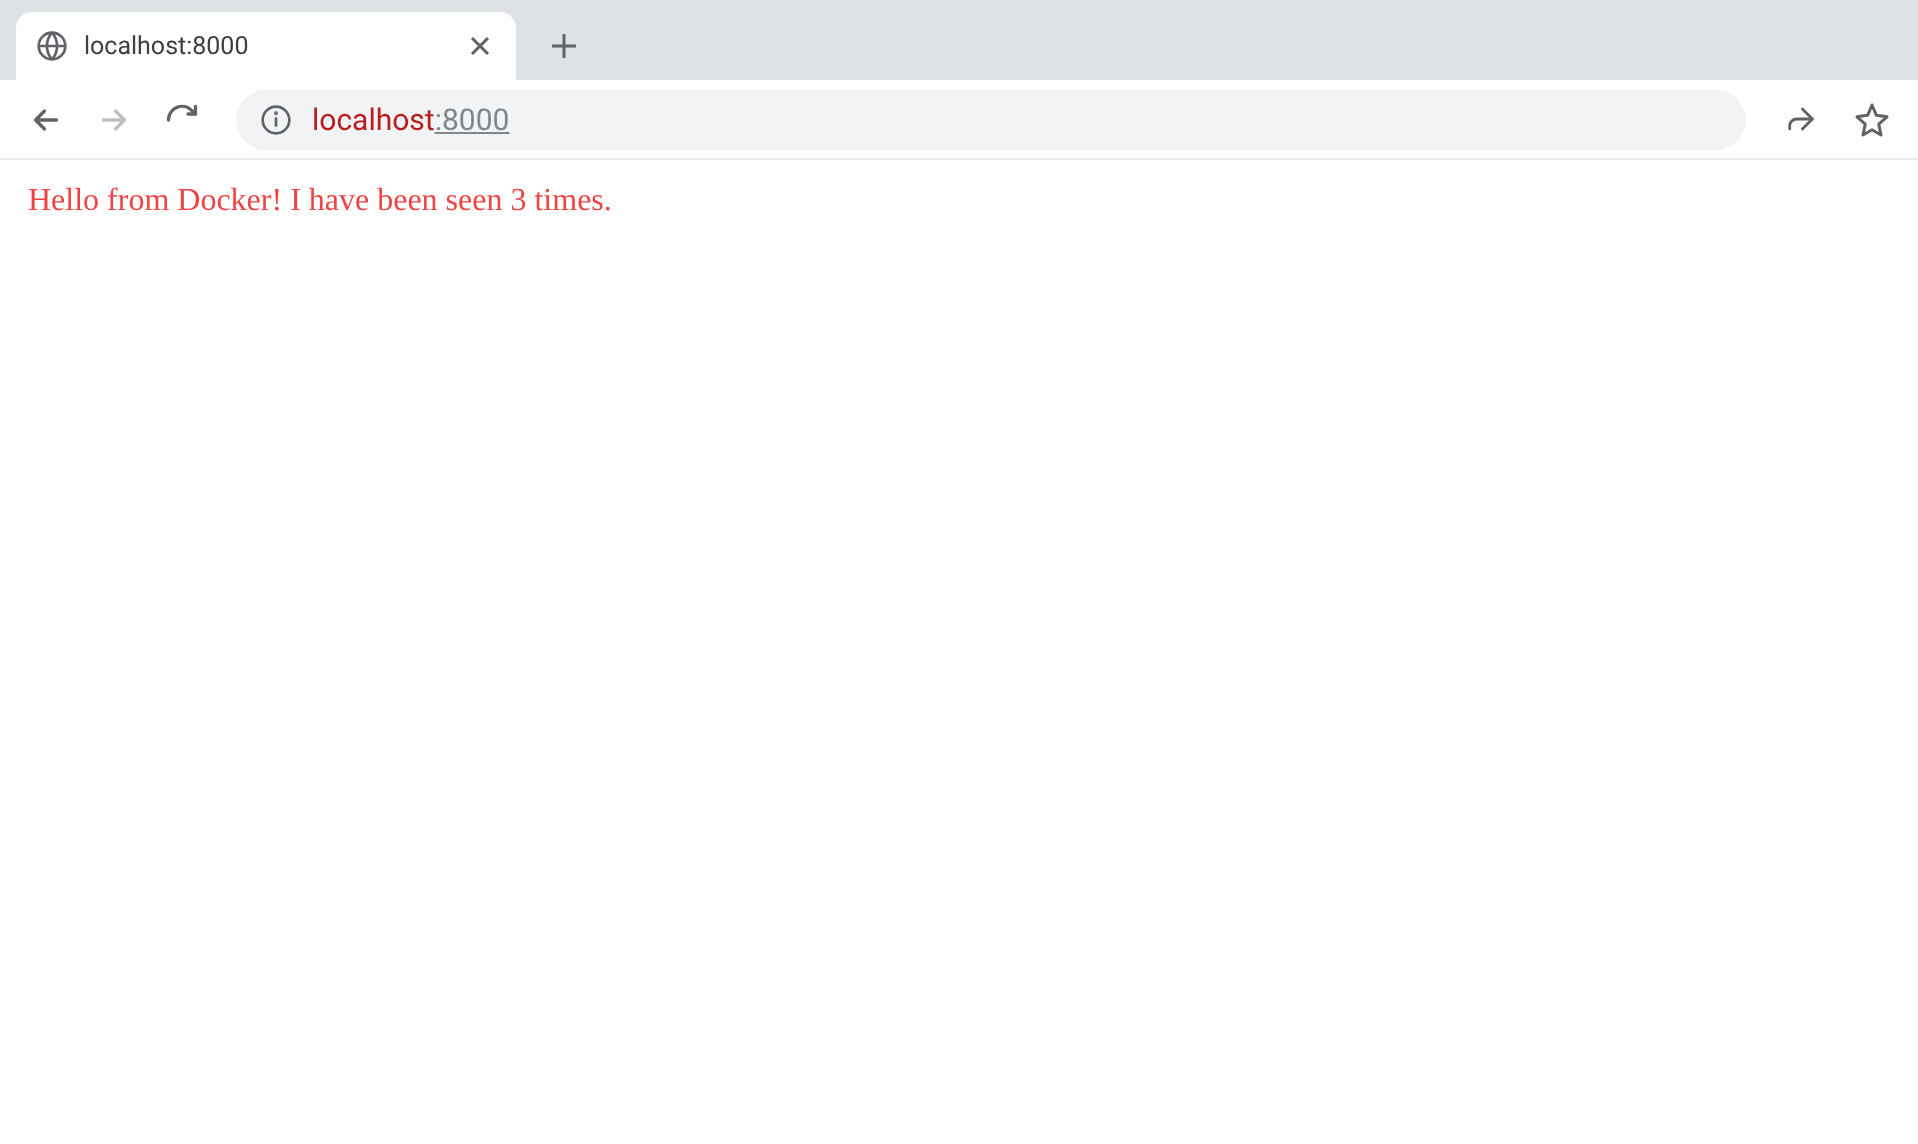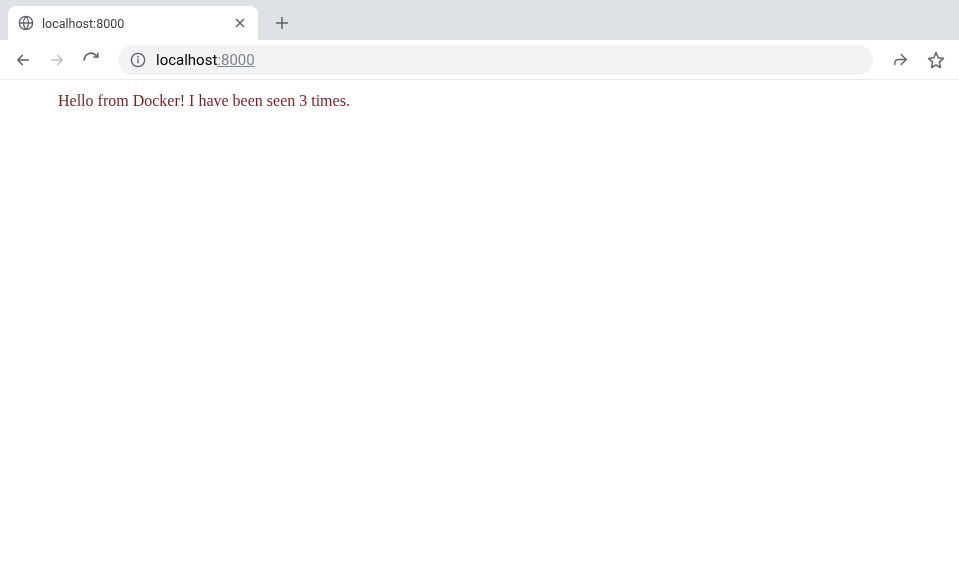--- a/index.html
+++ b/index.html
@@ -116,7 +116,7 @@
       border: none;
       background: transparent;
     }
-    .url-host { color: #000000; }
+    .url-host { color: #b91c1c; }
     .url-port { color: #80868b; text-decoration: underline; }
     .toolbar-right {
       display: flex;

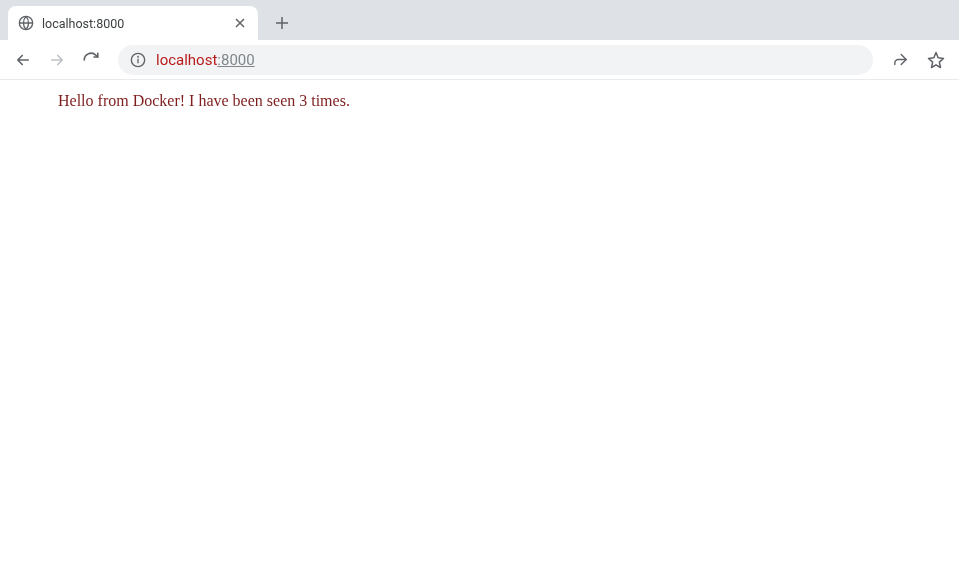--- a/index.html
+++ b/index.html
@@ -127,8 +127,7 @@
       padding: 12px 14px;
       font-family: "Times New Roman", Times, serif;
       font-size: 16px;
-      color: #7f1d1d;
-      margin-left: 44px;
+      color: #ef4444;
     }
   </style>
 </head>

